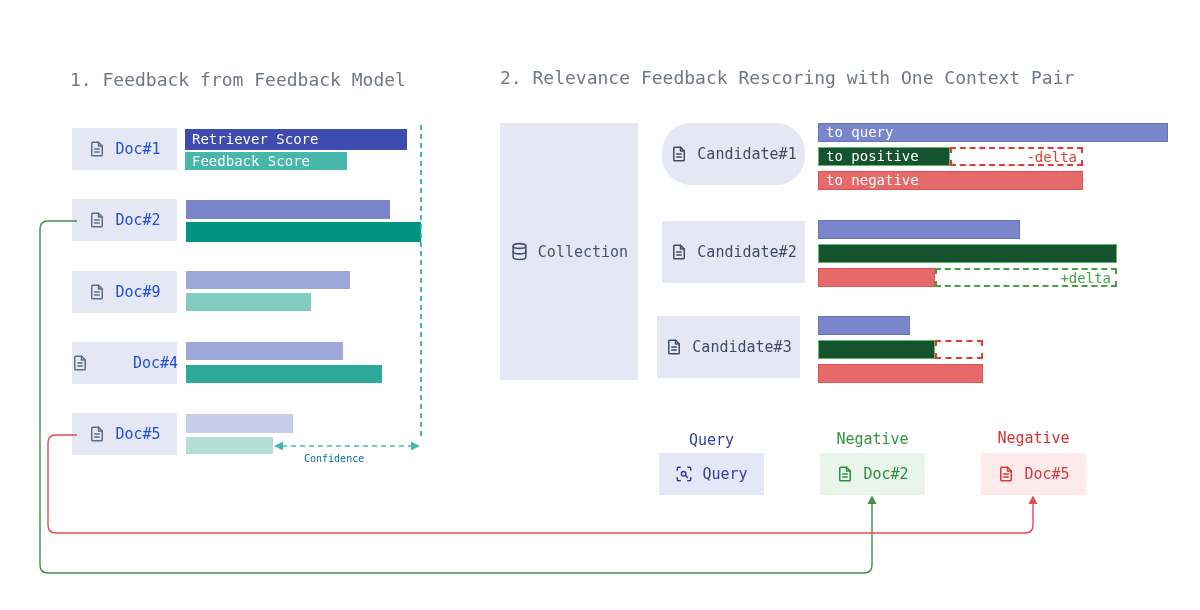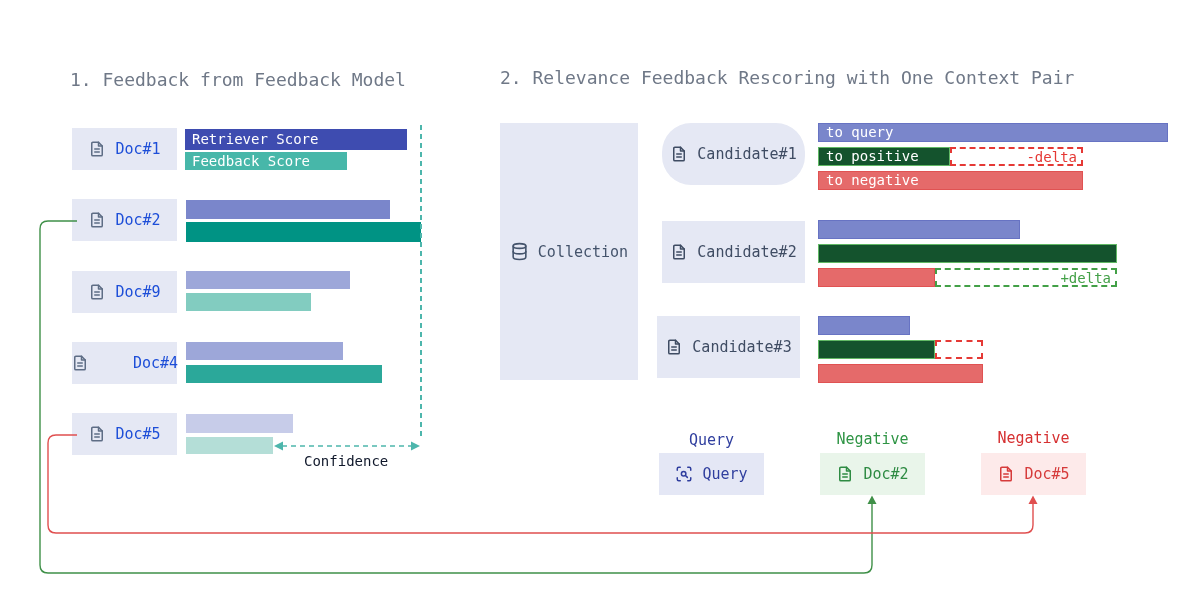--- a/index.html
+++ b/index.html
@@ -52,7 +52,7 @@
   .b-positive { background:#e9f5ea; color:#2e8b43; }
   .b-negative { background:#fdeaea; color:#d63a3a; }
 
-  .confidence-label { position:absolute; left:304px; top:453px; font-size:14px; color:#0f172a; }
+  .confidence-label { position:absolute; left:304px; top:453px; font-size:10px; color:#0369a1; }
 
   svg.overlay { position:absolute; left:0; top:0; pointer-events:none; }
 </style>

